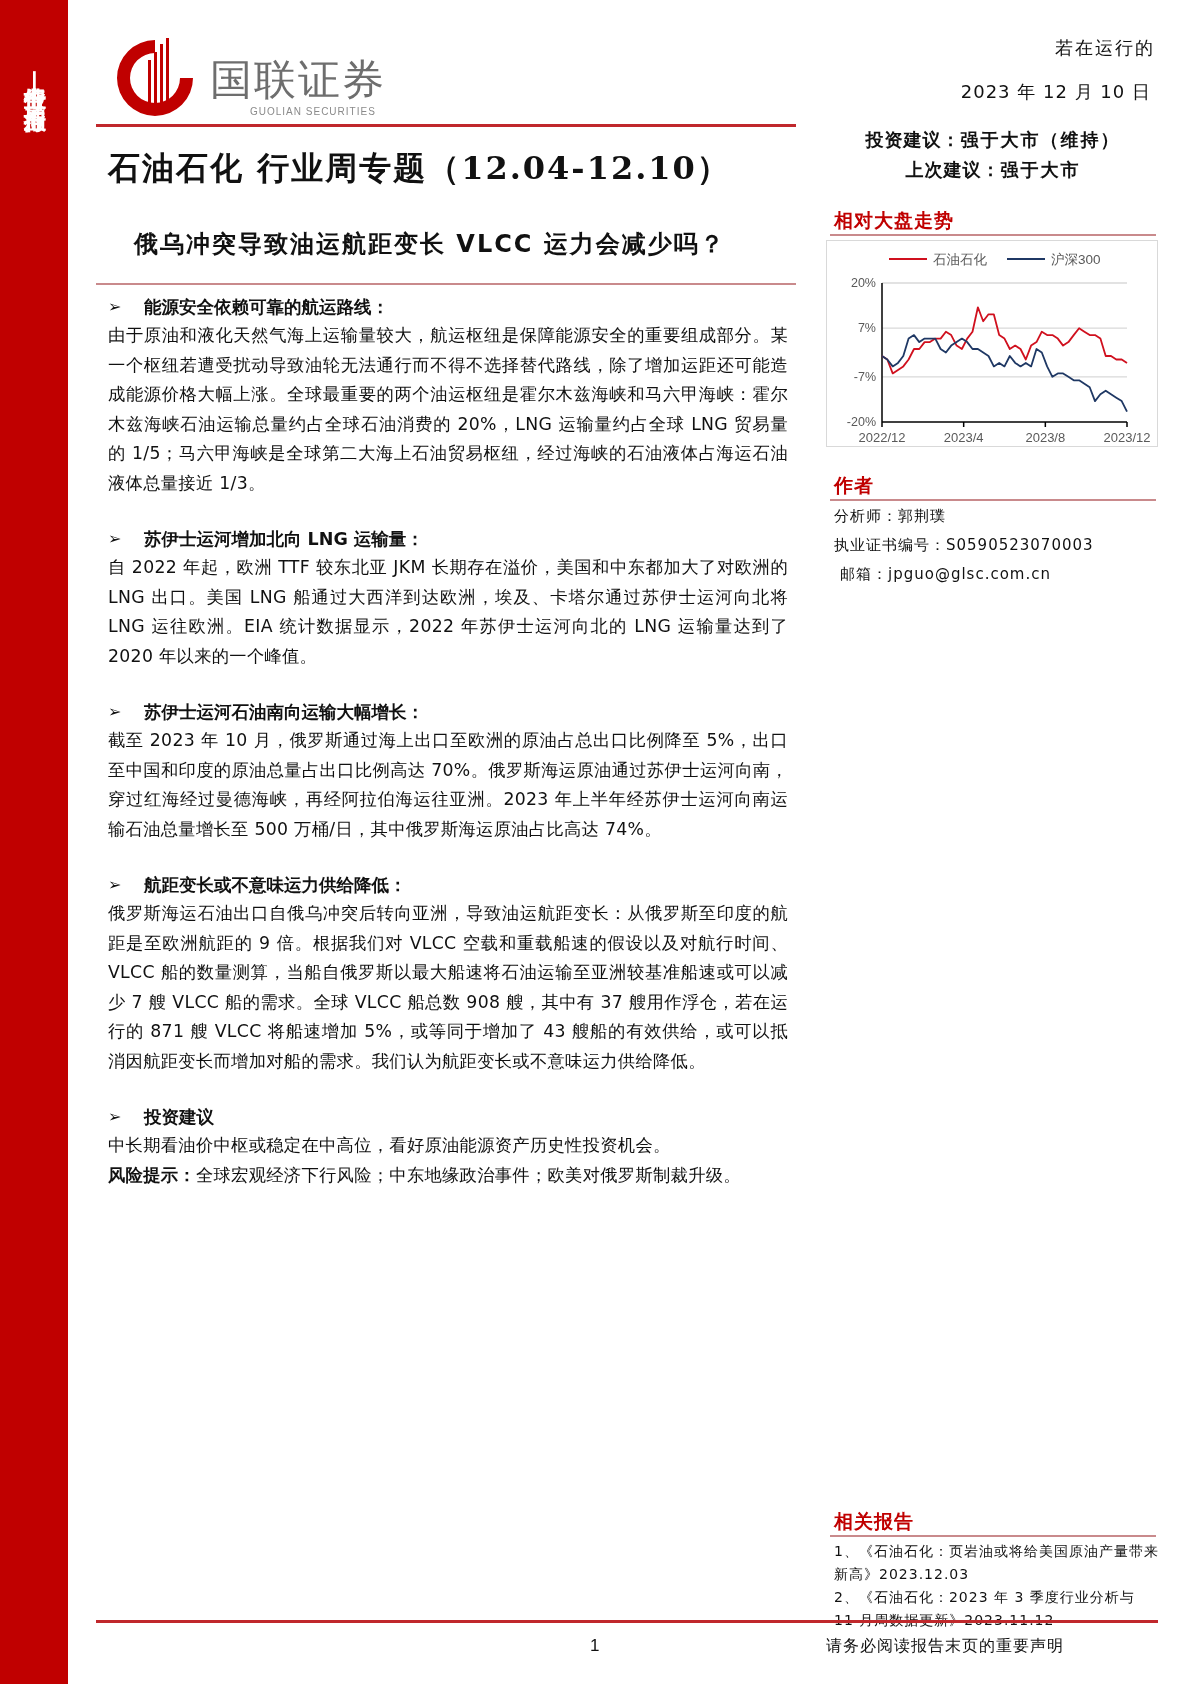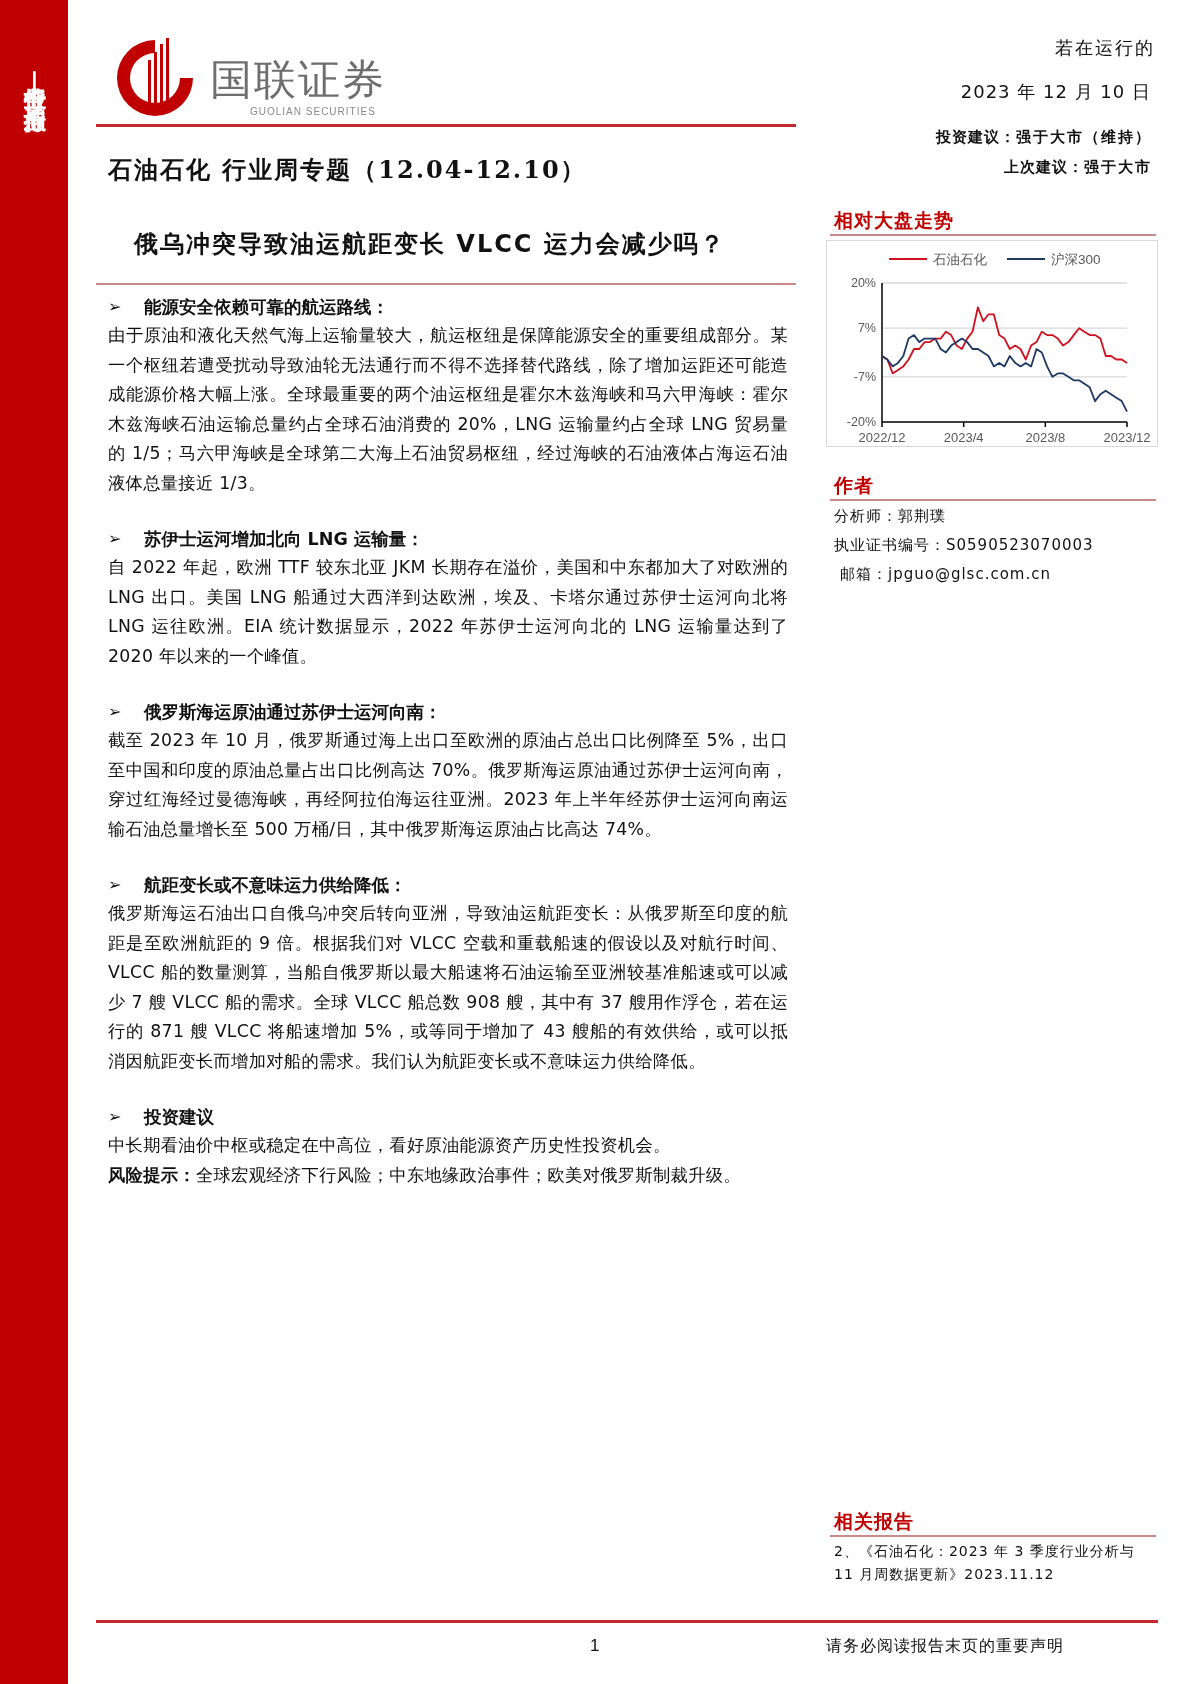--- a/index.html
+++ b/index.html
@@ -50,7 +50,7 @@
   .risk-label { font-weight: bold; }
   .report-type { position: absolute; right: 36px; top: 36px; font-size: 18px; font-family: "DejaVu Sans", sans-serif; letter-spacing: 2px; }
   .report-date { position: absolute; right: 40px; top: 80px; font-size: 18px; font-family: "DejaVu Sans", sans-serif; letter-spacing: 1px; }
-  .kv { position: absolute; left: 834px; width: 318px; font-size: 15px; font-family: "DejaVu Sans", sans-serif; display: flex; justify-content: flex-end; }
+  .kv { position: absolute; left: 834px; width: 318px; font-size: 18px; font-family: "DejaVu Sans", sans-serif; display: flex; justify-content: center; }
   .kv .k { font-weight: bold; letter-spacing: 1px; }
   .kv .v { letter-spacing: 2px; font-weight: bold; }
   .rh {

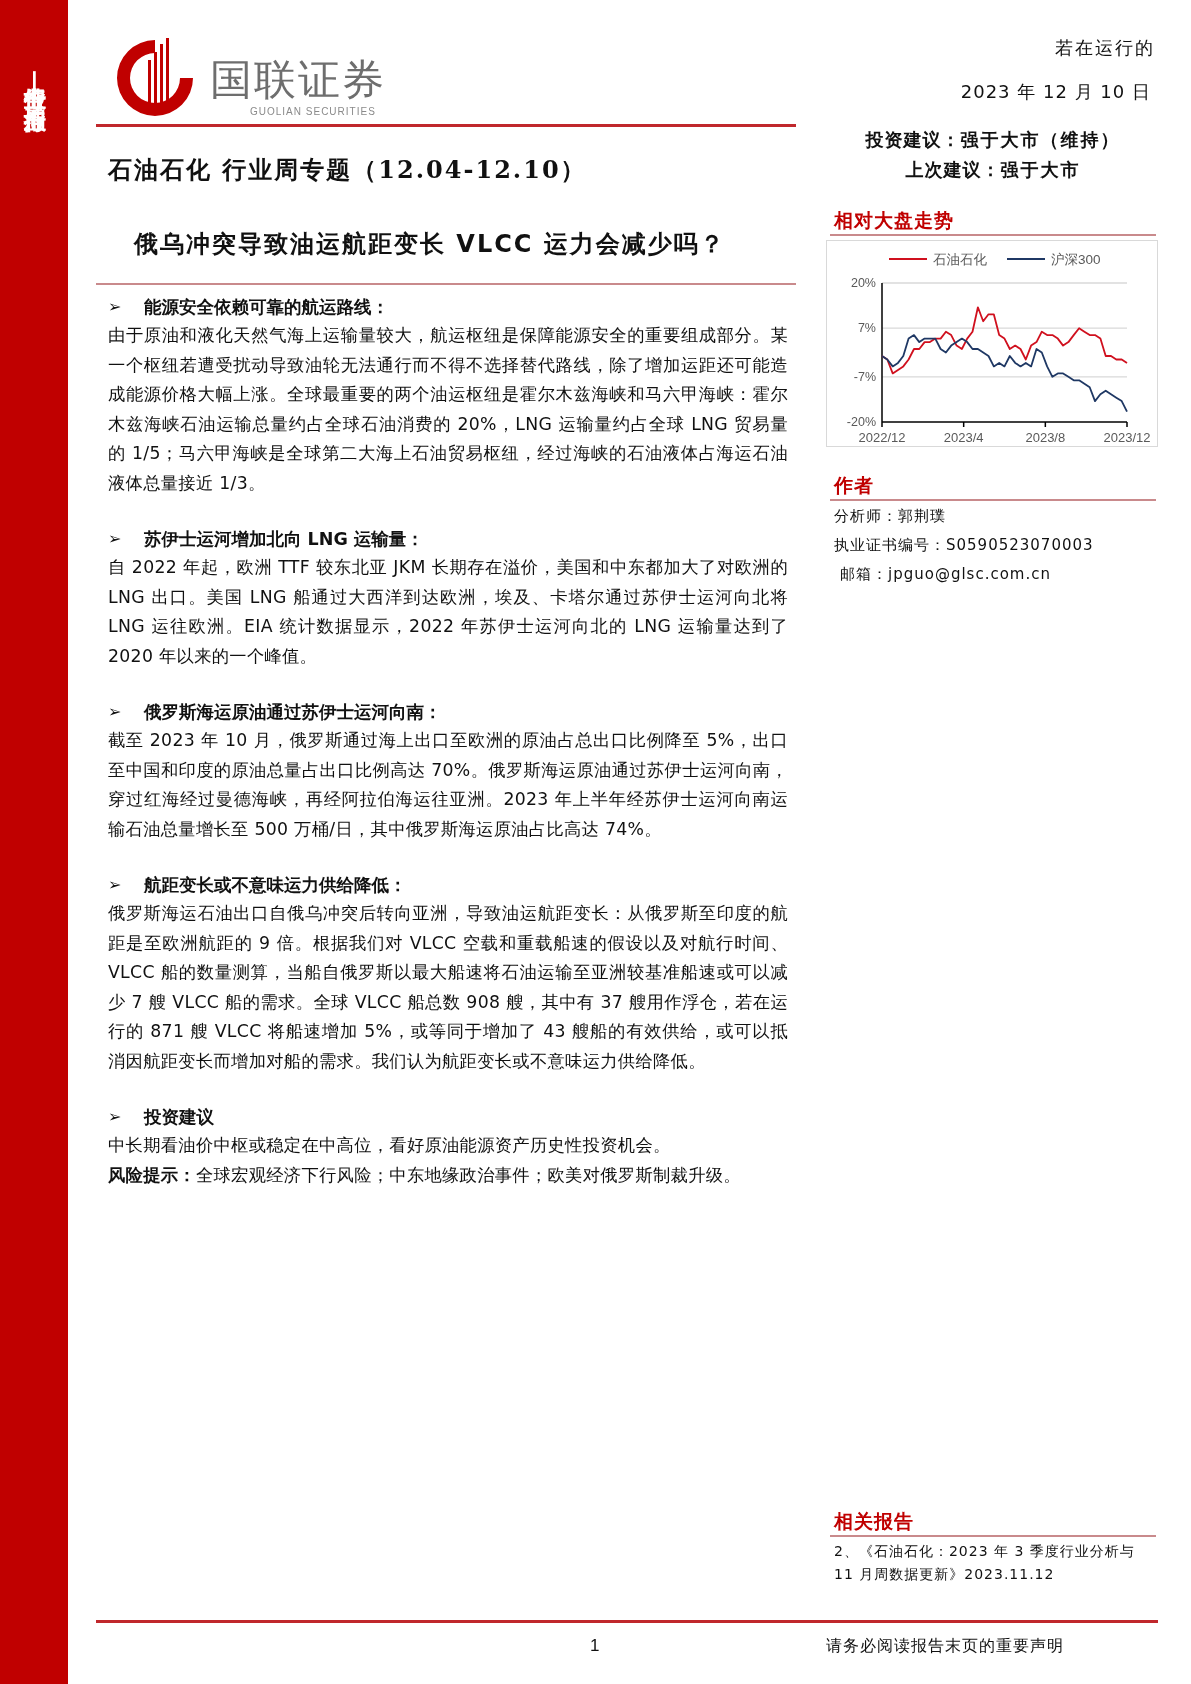--- a/index.html
+++ b/index.html
@@ -28,7 +28,7 @@
   }
   .rule-main { position: absolute; left: 96px; top: 124px; width: 700px; height: 3px; background: #c0282c; }
   .title-main {
-    position: absolute; left: 108px; top: 154px; font-size: 24px; font-weight: bold;
+    position: absolute; left: 108px; top: 147px; font-size: 32px; font-weight: bold;
     font-family: "DejaVu Serif", serif; letter-spacing: 2px;
   }
   .title-sub {

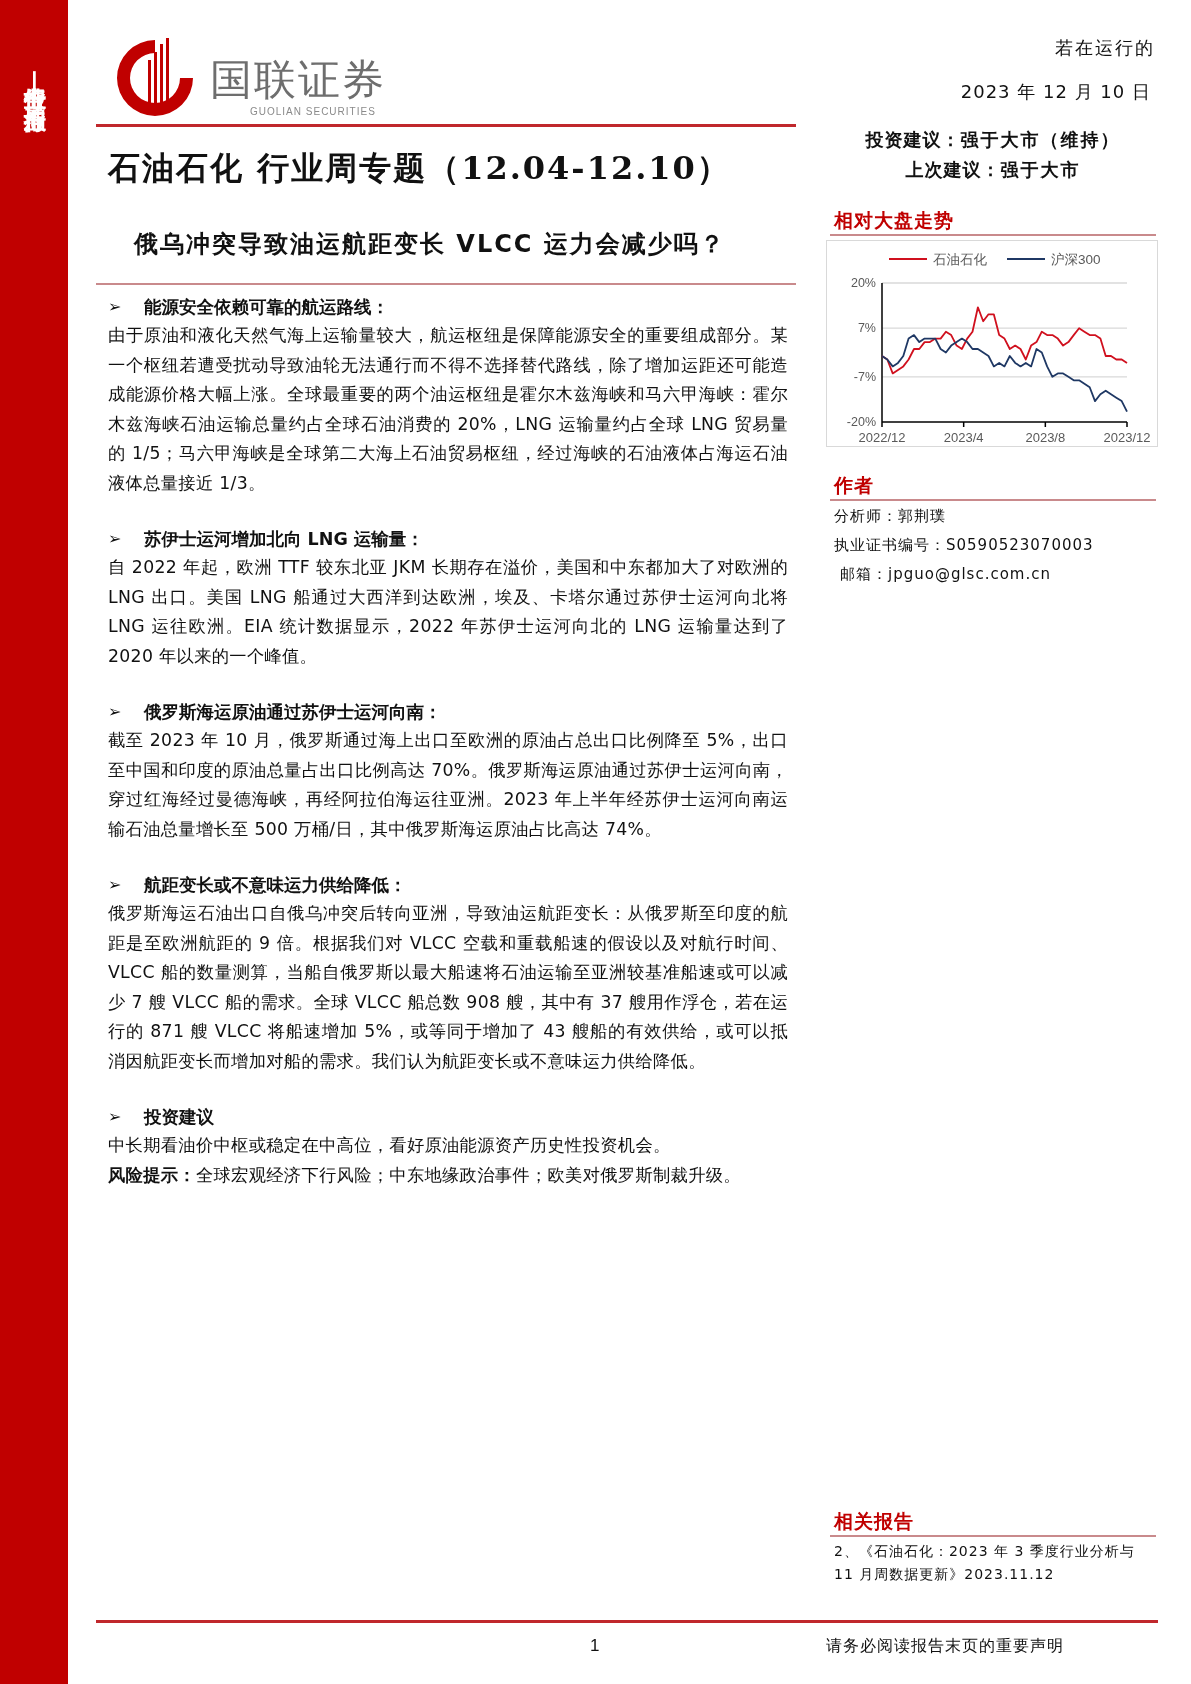--- a/index.html
+++ b/index.html
@@ -108,7 +108,7 @@
   <div class="section">
     <div class="sec-head">
       <span class="sec-arrow">➢</span>
-      <span>俄罗斯海运原油通过苏伊士运河向南：</span>
+      <span>苏伊士运河石油南向运输大幅增长：</span>
     </div>
     <div class="para">截至 2023 年 10 月，俄罗斯通过海上出口至欧洲的原油占总出口比例降至 5%，出口至中国和印度的原油总量占出口比例高达 70%。俄罗斯海运原油通过苏伊士运河向南，穿过红海经过曼德海峡，再经阿拉伯海运往亚洲。2023 年上半年经苏伊士运河向南运输石油总量增长至 500 万桶/日，其中俄罗斯海运原油占比高达 74%。</div>
   </div>

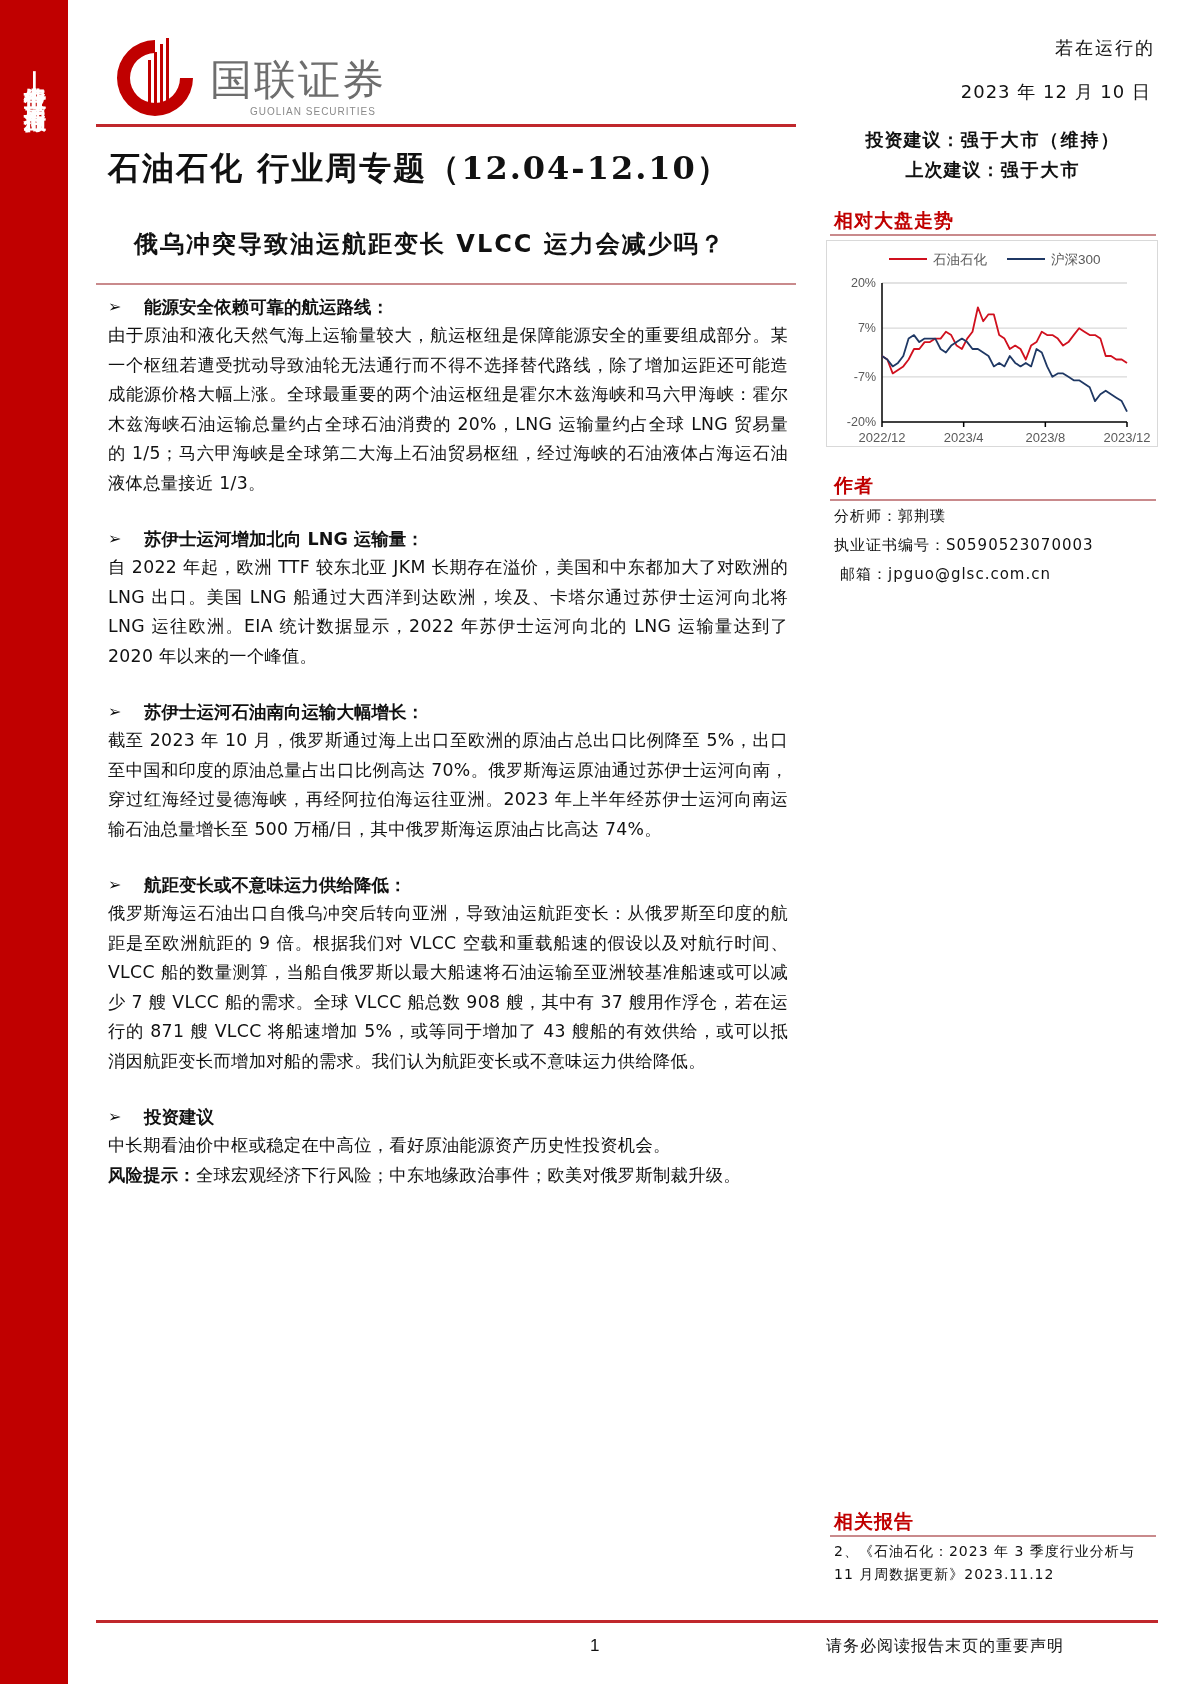--- a/index.html
+++ b/index.html
@@ -181,6 +181,7 @@
 <div class="rh" style="top:1509px;">相关报告</div>
 <div class="rh-rule" style="top:1535px;"></div>
 <div class="related">
+  <div>1、《石油石化：页岩油或将给美国原油产量带来新高》2023.12.03</div>
   <div>2、《石油石化：2023 年 3 季度行业分析与 11 月周数据更新》2023.11.12</div>
 </div>
 

